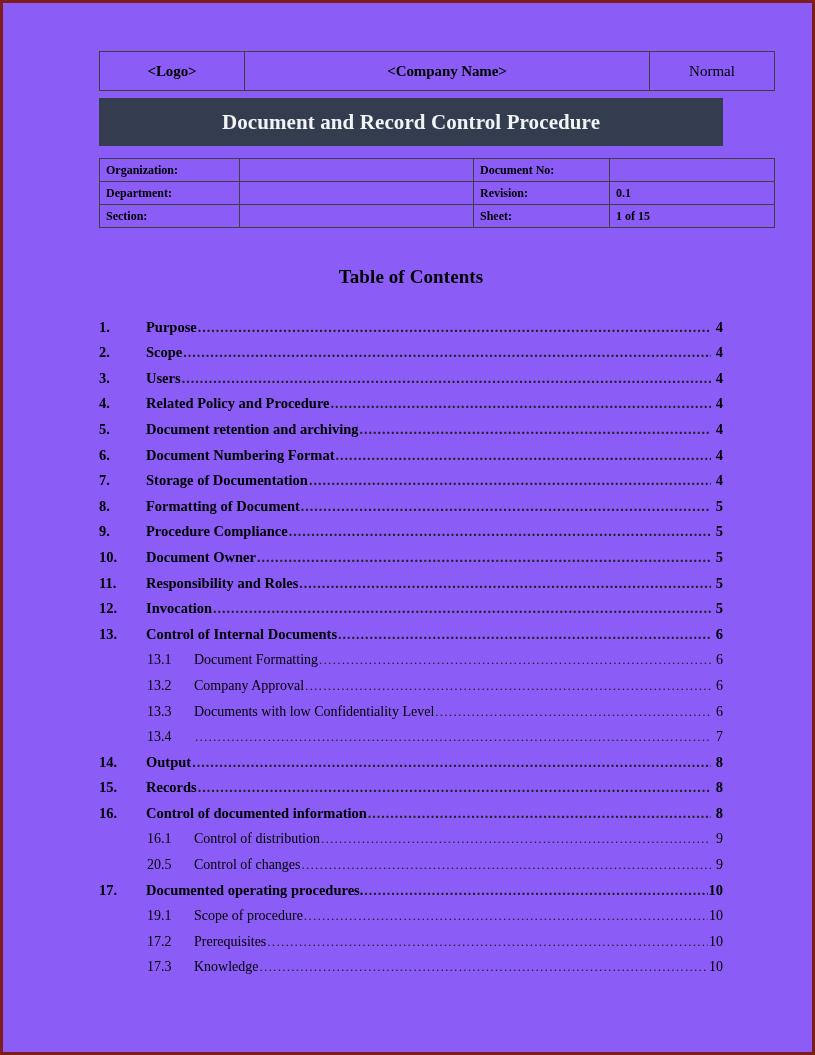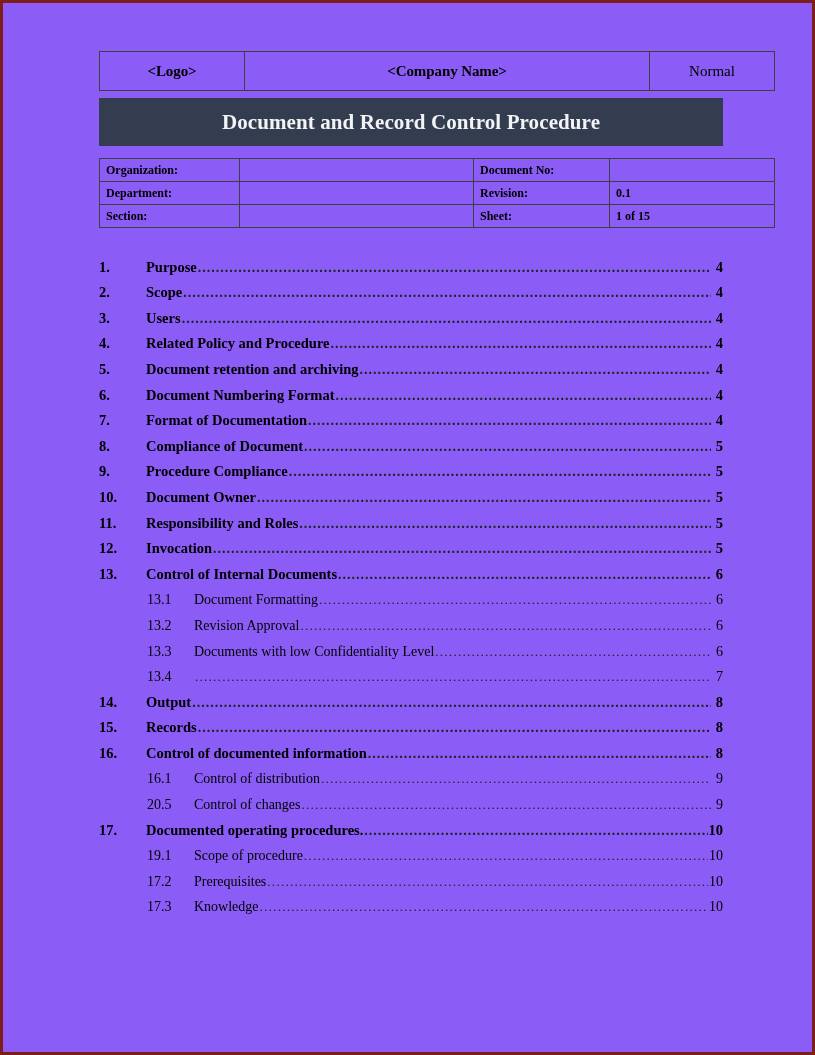--- a/index.html
+++ b/index.html
@@ -200,6 +200,7 @@
         </table>
     </div>
 
+    <div class="toc-title">Table of Contents</div>
 
     <div class="toc" id="toc-list">
         <div class="toc-row lvl1">

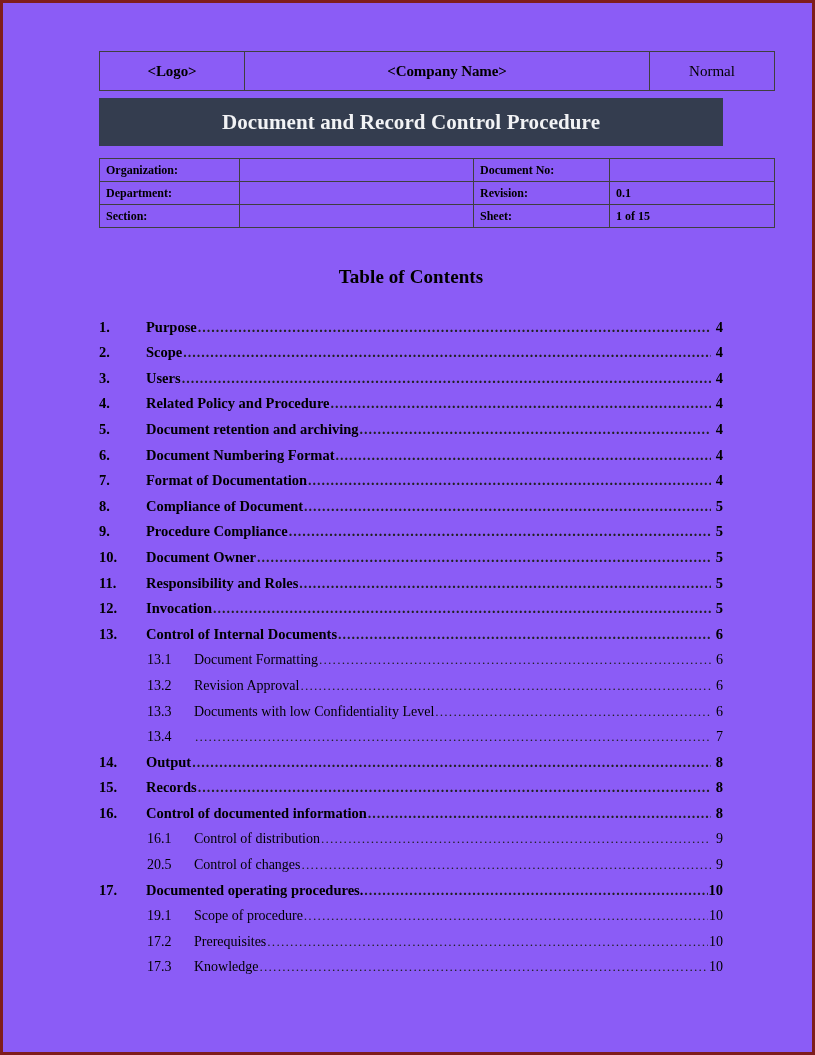--- a/index.html
+++ b/index.html
@@ -241,7 +241,7 @@
         </div>
         <div class="toc-row lvl1">
           <span class="num">7.</span>
-          <span class="label">Format of Documentation</span>
+          <span class="label">Storage of Documentation</span>
           <span class="leader"></span>
           <span class="pg">4</span>
         </div>

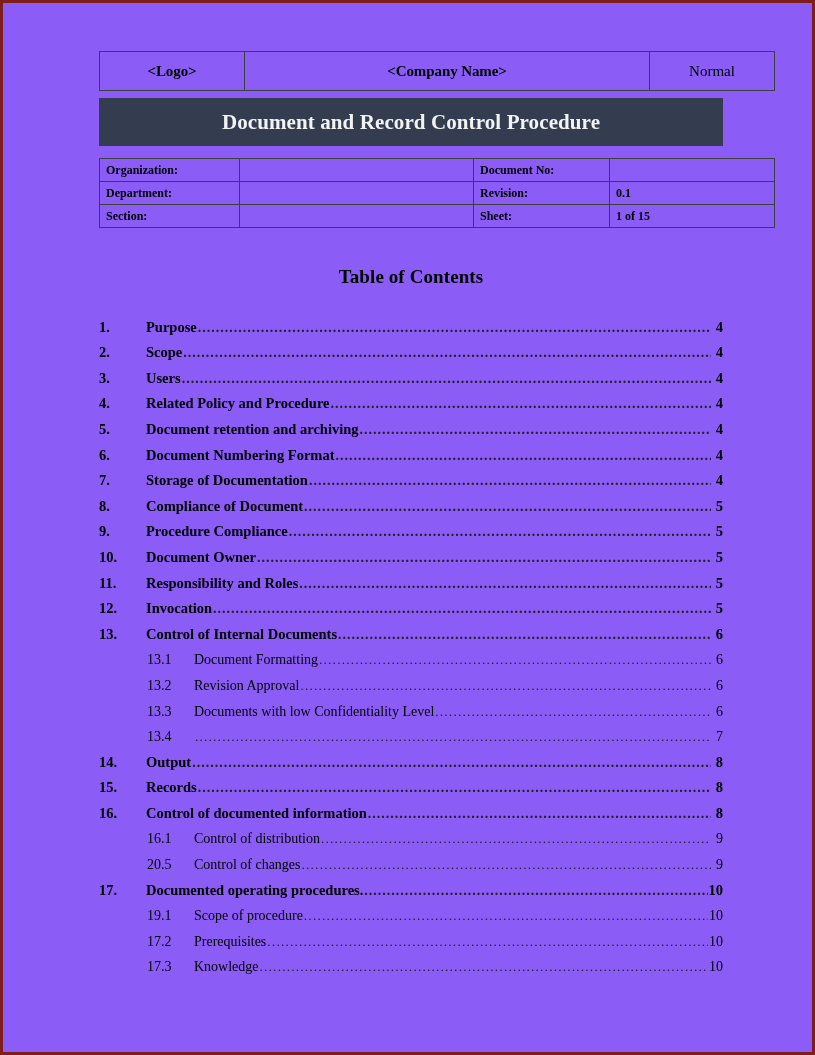--- a/index.html
+++ b/index.html
@@ -247,7 +247,7 @@
         </div>
         <div class="toc-row lvl1">
           <span class="num">8.</span>
-          <span class="label">Compliance of Document</span>
+          <span class="label">Formatting of Document</span>
           <span class="leader"></span>
           <span class="pg">5</span>
         </div>

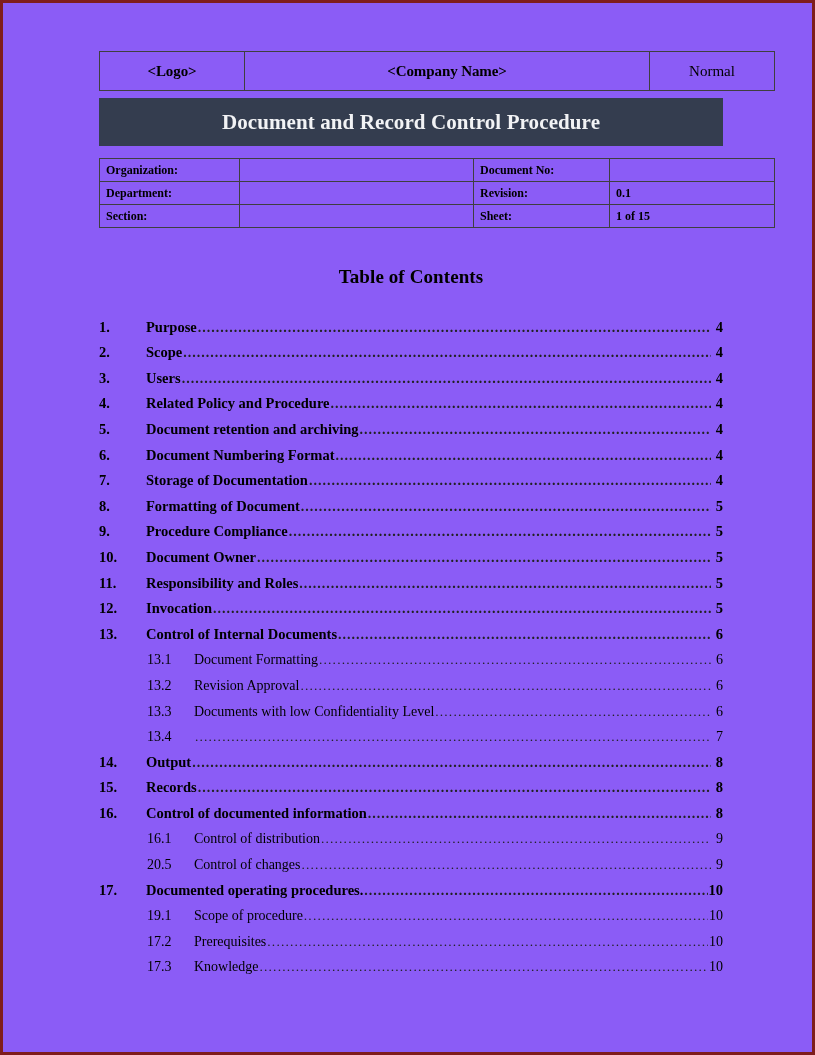--- a/index.html
+++ b/index.html
@@ -289,7 +289,7 @@
         </div>
         <div class="toc-row lvl2">
           <span class="num">13.2</span>
-          <span class="label">Revision Approval</span>
+          <span class="label">Company Approval</span>
           <span class="leader"></span>
           <span class="pg">6</span>
         </div>

